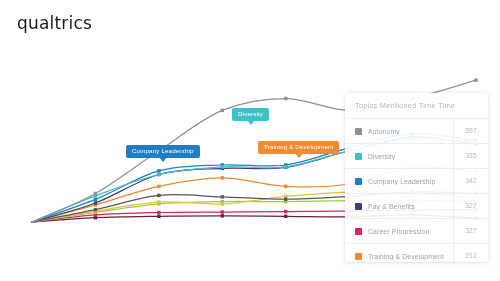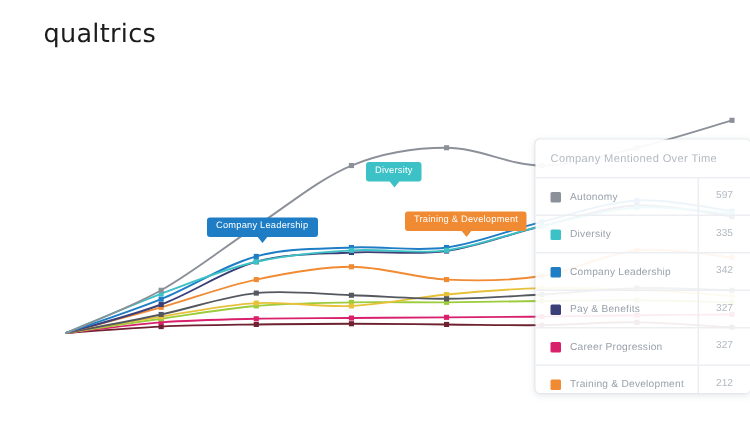--- a/index.html
+++ b/index.html
@@ -10,7 +10,7 @@
     overflow:hidden;
     position:relative;
   }
-  #stage{position:absolute;left:16px;top:0;width:416px;height:281px;}
+  #stage{position:absolute;left:4px;top:0;width:416px;height:281px;}
 
   .brand{
     position:absolute;left:13px;top:13px;

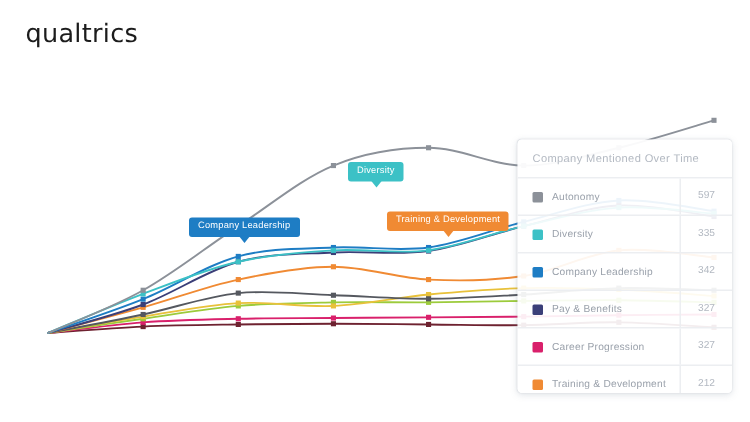--- a/index.html
+++ b/index.html
@@ -225,7 +225,7 @@
   </div>
 
   <div id="legend-panel">
-    <div id="legend-title">Company Mentioned Over Time</div>
+    <div id="legend-title">Topics Mentioned Time Time</div>
     <div id="legend-rows">
         <div class="legend-row">
           <span class="swatch" style="background: rgb(140, 145, 153);"></span>

